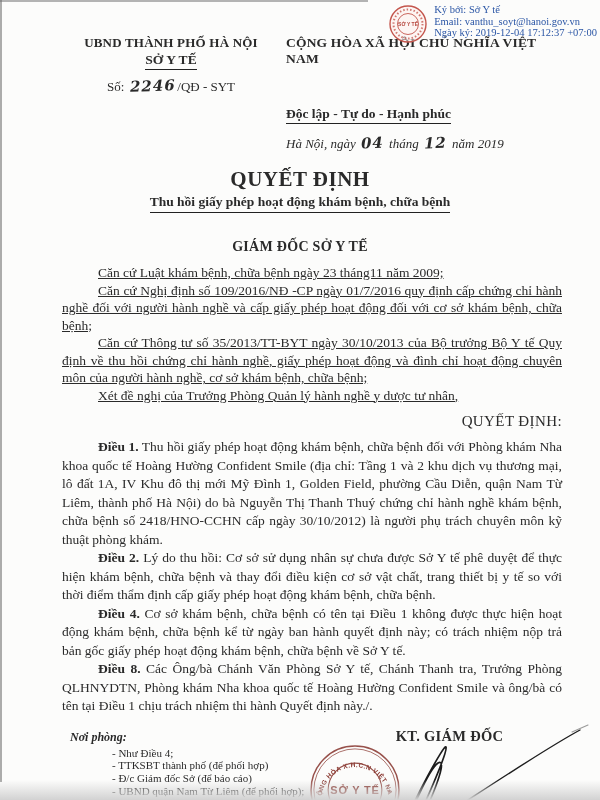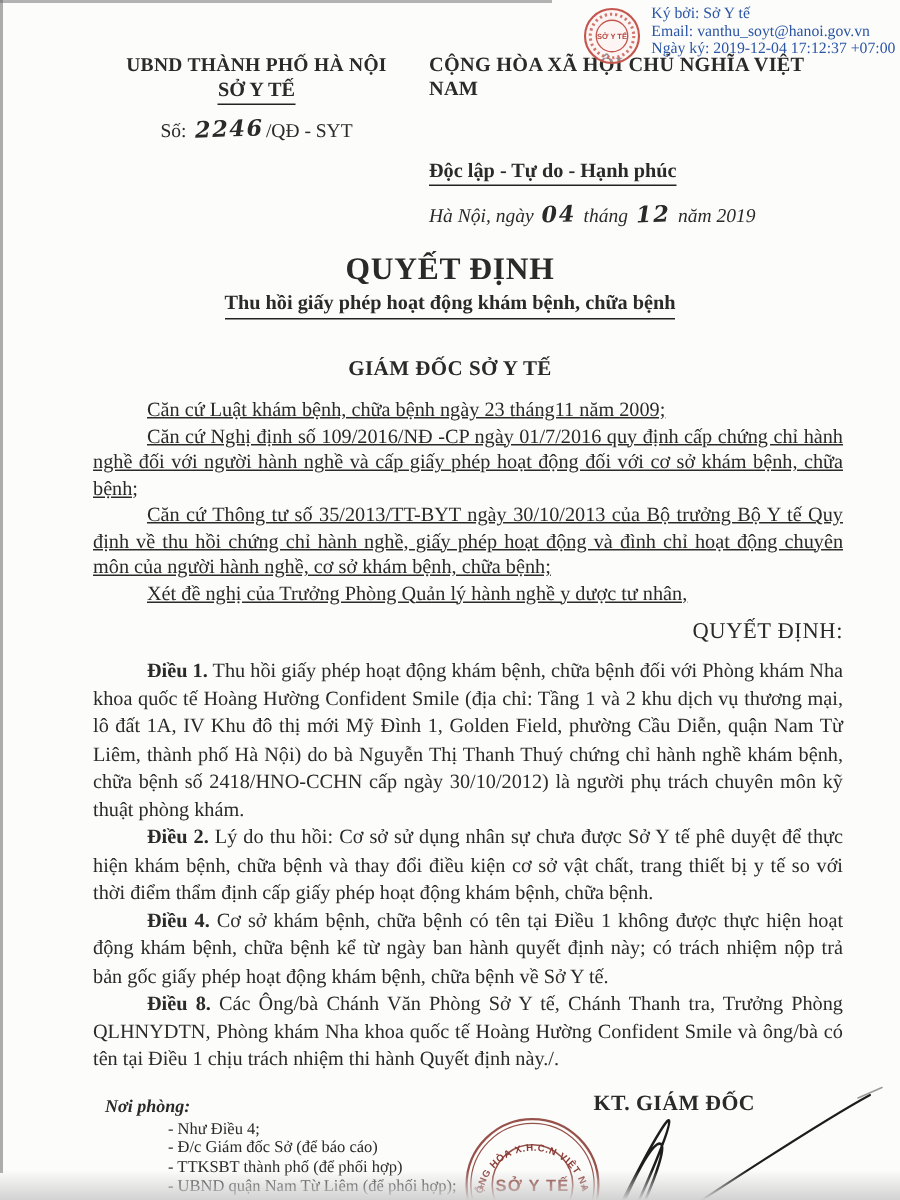--- a/index.html
+++ b/index.html
@@ -128,8 +128,8 @@
       <div class="head">Nơi phòng:</div>
       <ul>
         <li>- Như Điều 4;</li>
+        <li>- TTKSBT thành phố (để phối hợp)</li>
         <li>- Đ/c Giám đốc Sở (để báo cáo)</li>
-        <li>- TTKSBT thành phố (để phối hợp)</li>
         <li>- UBND quận Nam Từ Liêm (để phối hợp);</li>
         <li>- Phòng Y tế quận Nam Từ Liêm;</li>
         <li>- Lưu: VT, TTr, QLHNYDTN.</li>

